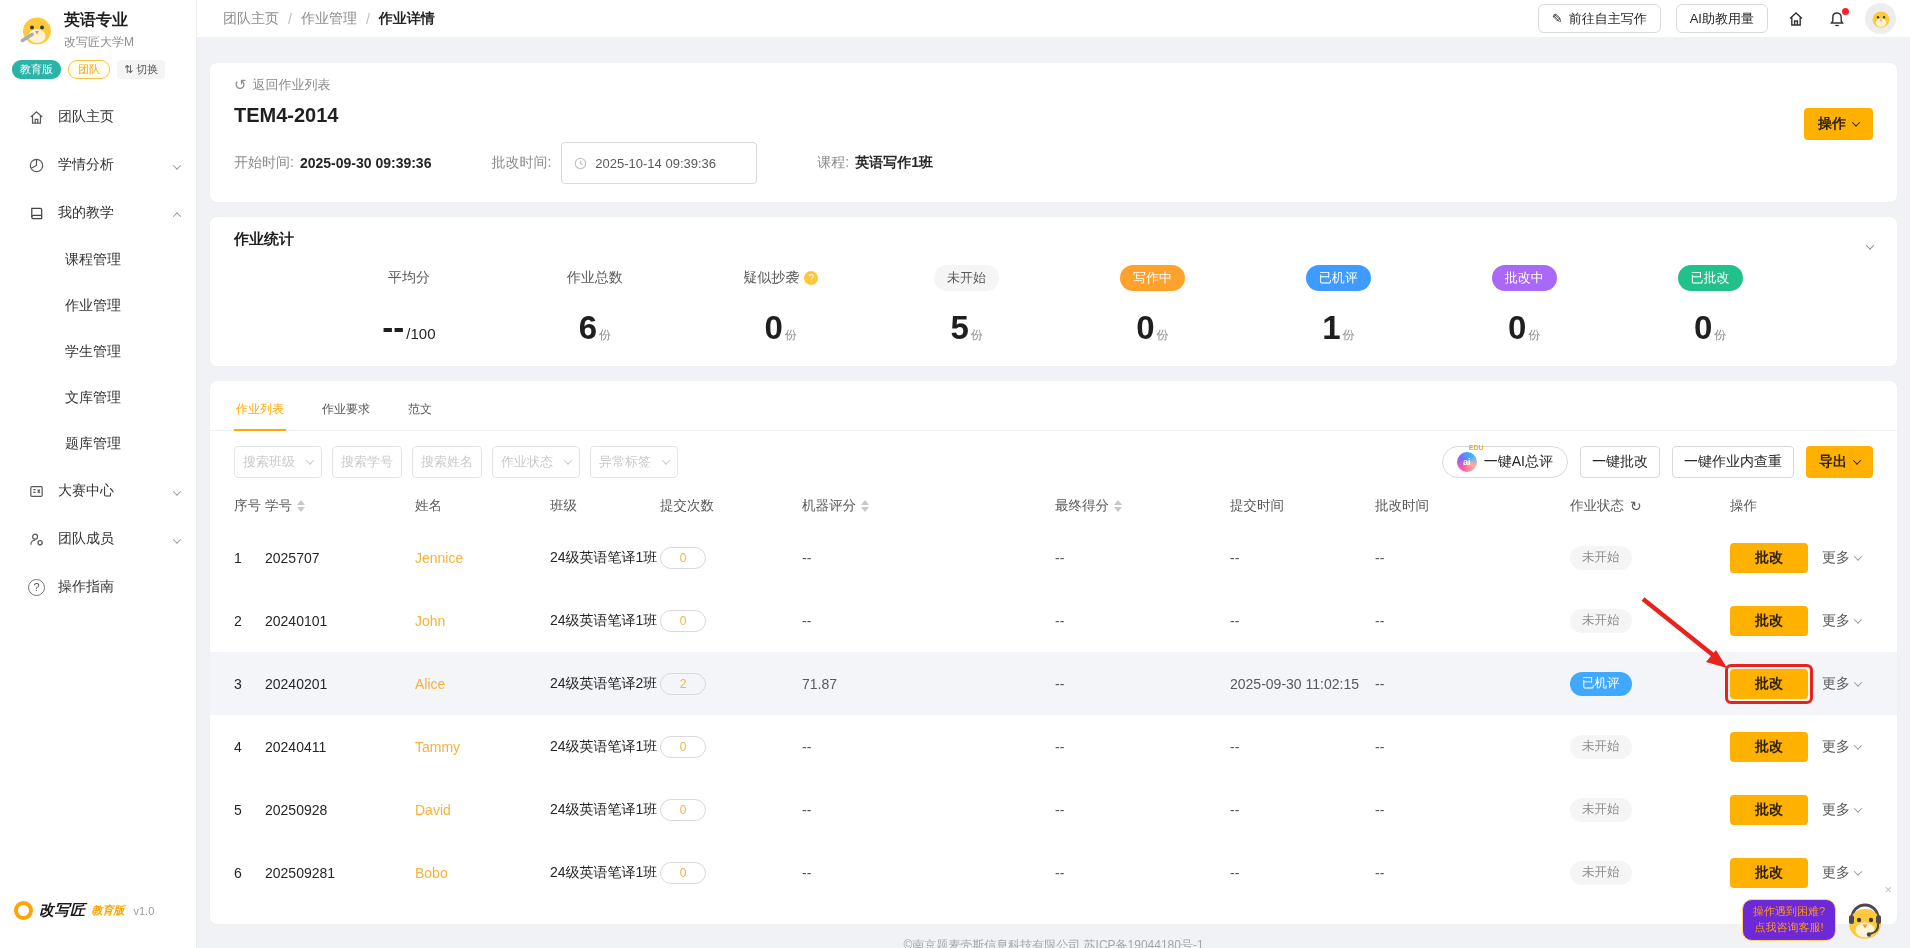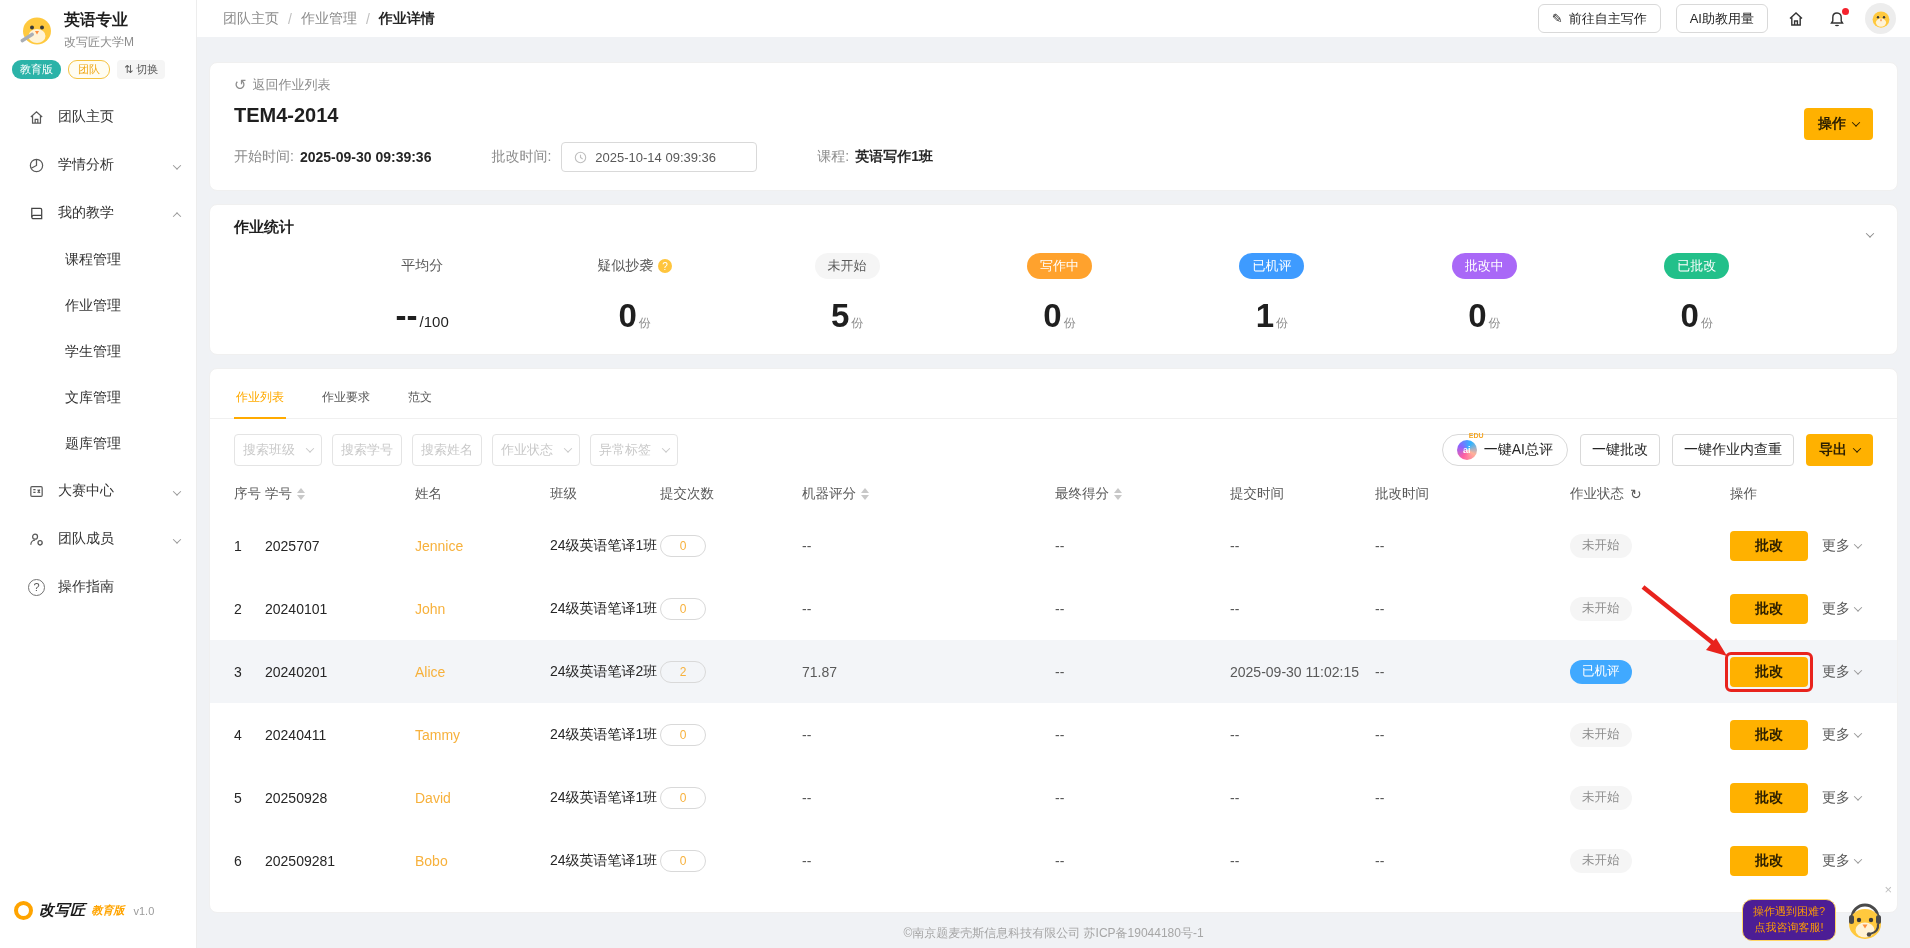--- a/index.html
+++ b/index.html
@@ -55,7 +55,7 @@
 .info-label { color: #8c8c8c; }
 .info-value { color: #262626; font-weight: 700; margin-left: 6px; }
 .info-gap { margin-left: 60px; }
-.deadline-box { display: inline-flex; align-items: center; gap: 8px; border: 1px solid #d9d9d9; border-radius: 4px; height: 30px; padding: 0 12px; margin-left: 10px; color: #595959; font-size: 13px; min-width: 196px; cursor: pointer; }
+.deadline-box { display: inline-flex; align-items: center; gap: 8px; border: 1px solid #d9d9d9; border-radius: 4px; height: 42px; padding: 0 12px; margin-left: 10px; color: #595959; font-size: 13px; min-width: 196px; cursor: pointer; }
 .primary-btn { background: #ffb100; border: none; border-radius: 4px; font-weight: 700; font-size: 14px; color: #2e2000; display: inline-flex; align-items: center; gap: 7px; cursor: pointer; }
 .op-btn { position: absolute; right: 24px; top: 45px; height: 32px; padding: 0 14px; }
 

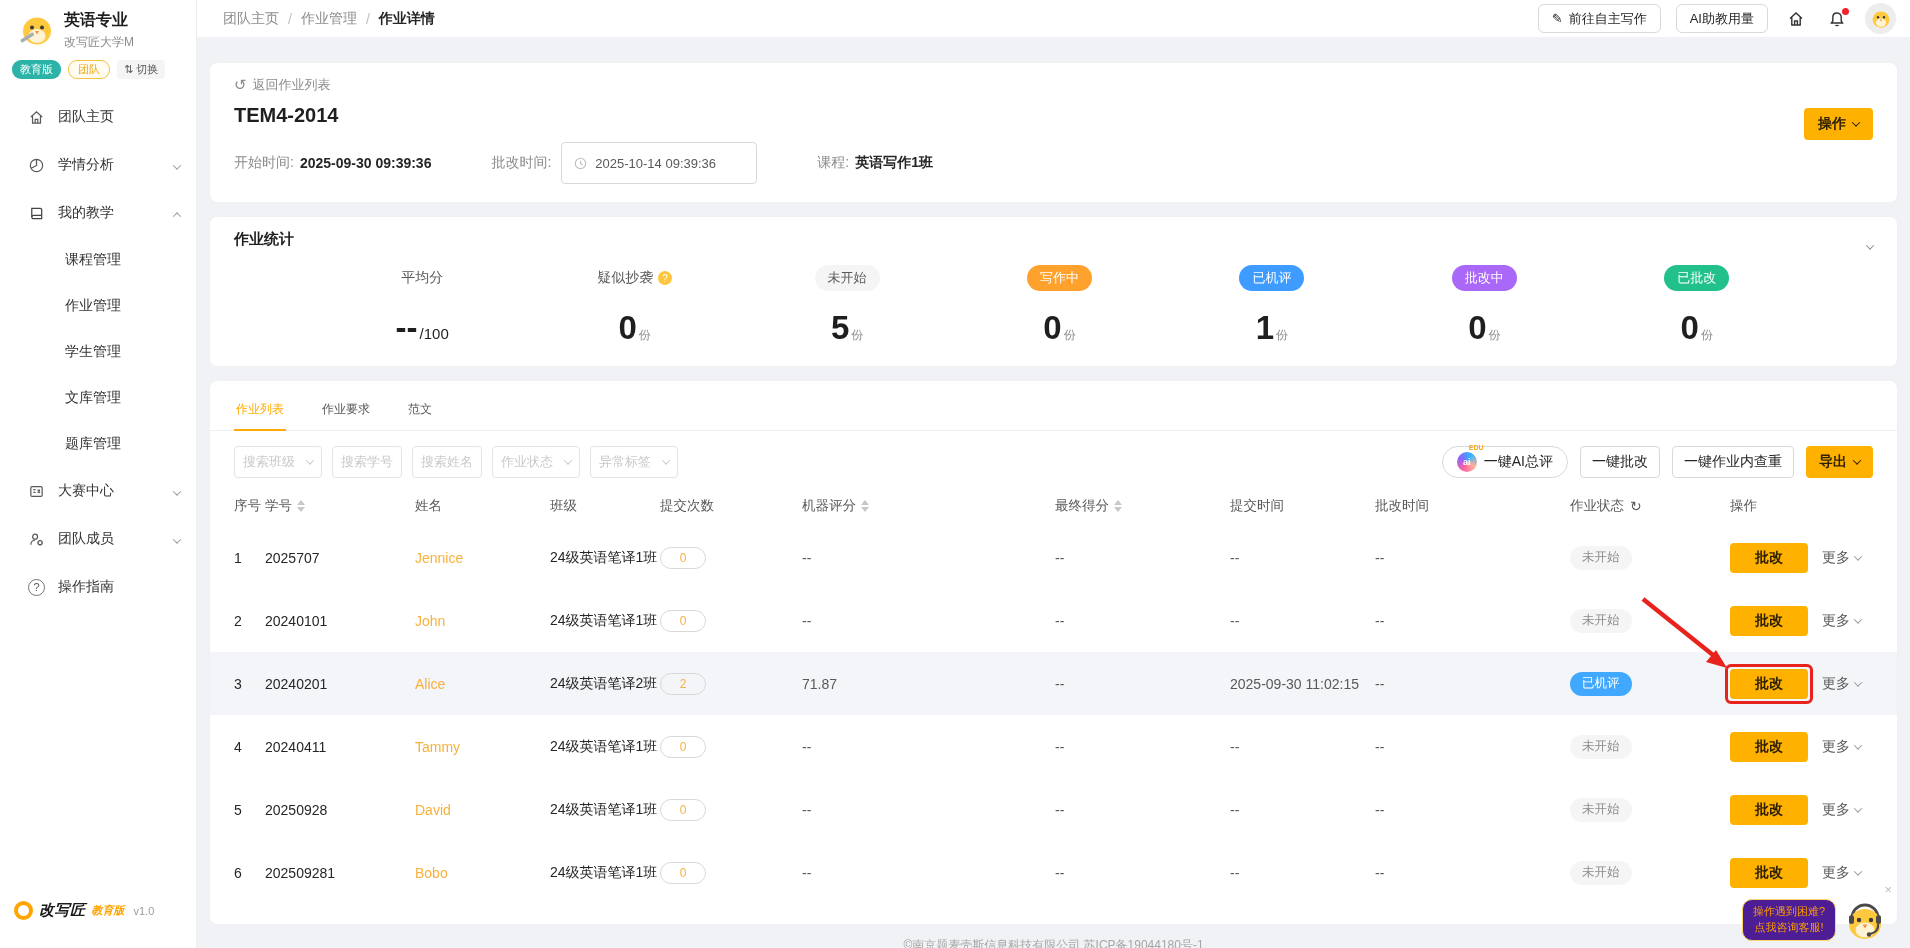--- a/index.html
+++ b/index.html
@@ -312,6 +312,15 @@
     </span>
   </div>
 
+  <div class="stat">
+    <span class="stat-label">
+      <span>作业总数</span>
+
+    </span>
+    <span class="stat-value">
+      <span>6</span><span class="stat-suffix">份</span>
+    </span>
+  </div>
 
   <div class="stat">
     <span class="stat-label">

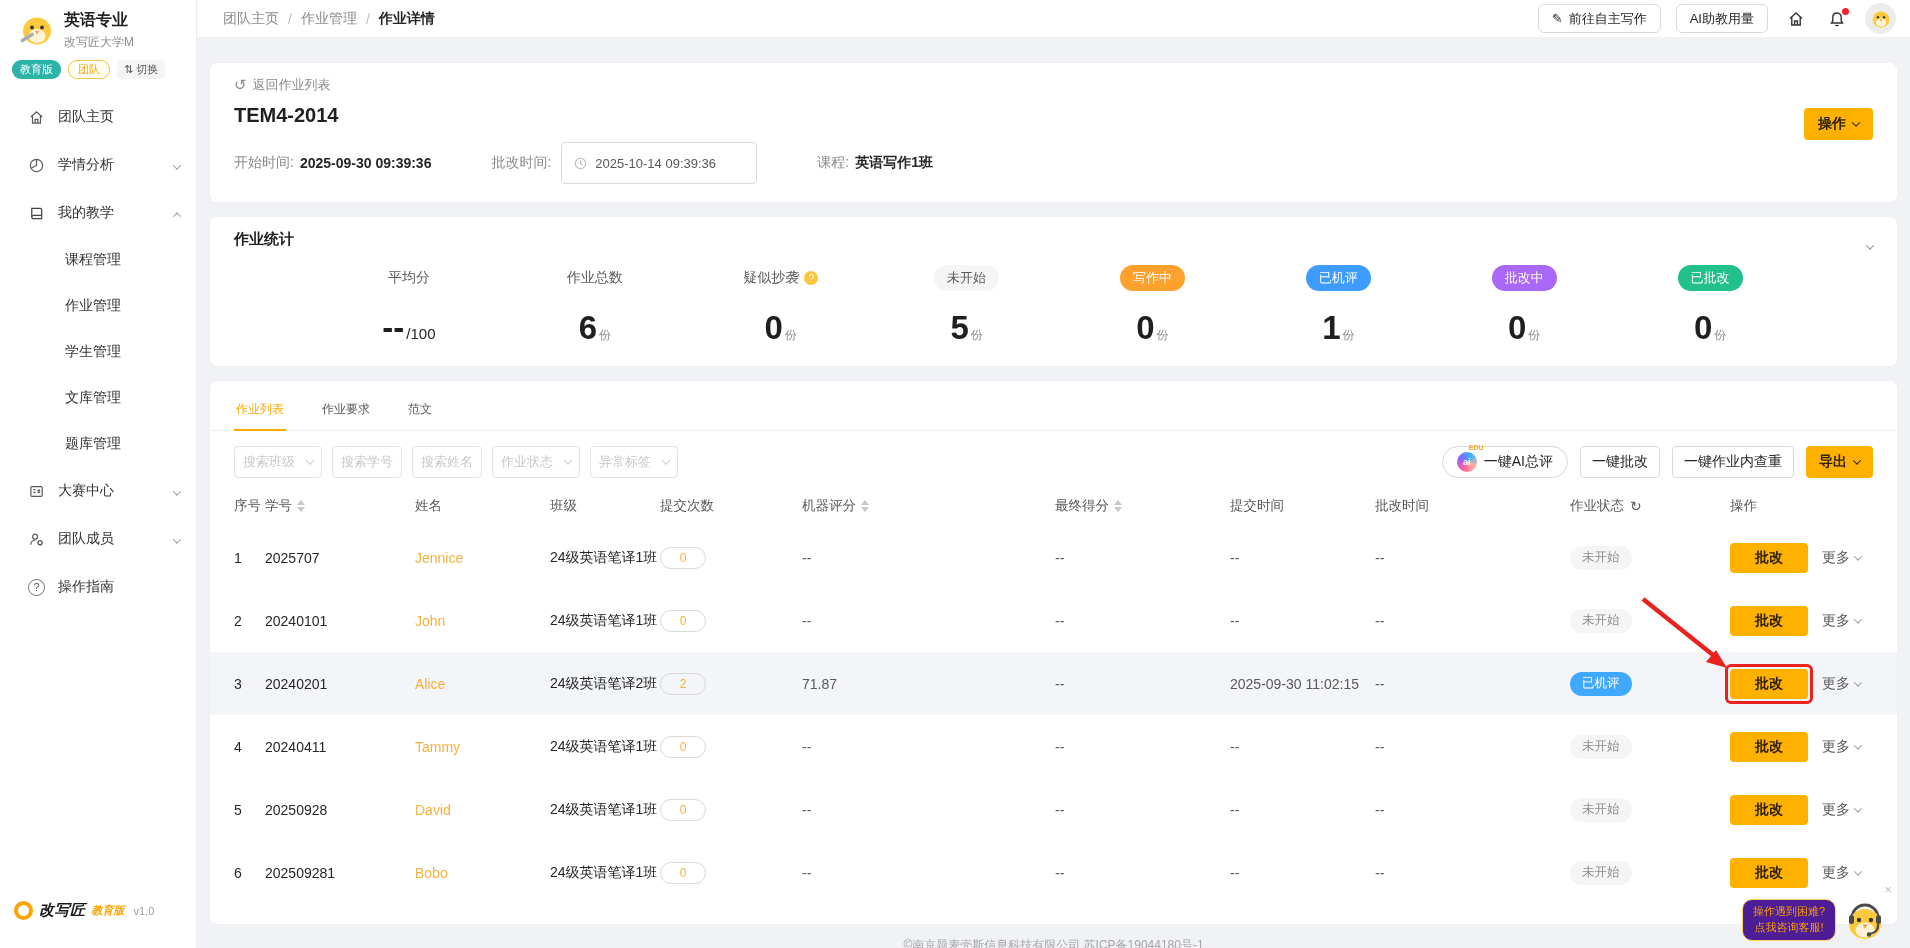--- a/index.html
+++ b/index.html
@@ -128,7 +128,7 @@
 
 
 .chat { position: fixed; right: 22px; bottom: 4px; display: flex; align-items: center; gap: 6px; z-index: 9; }
-.chat-bubble { border: 1px solid #ffd666; border-radius: 10px; background: #4c1d95; padding: 4px 10px; color: #ff9d00; font-size: 11px; line-height: 1.45; text-align: center; cursor: pointer; }
+.chat-bubble { border: 1px solid #ffd666; border-radius: 10px; background: #6d28d9; padding: 4px 10px; color: #ff9d00; font-size: 11px; line-height: 1.45; text-align: center; cursor: pointer; }
 .chat-close { position: absolute; top: -14px; right: -4px; color: #bfbfbf; font-size: 13px; cursor: pointer; }
 </style>
 </head>

